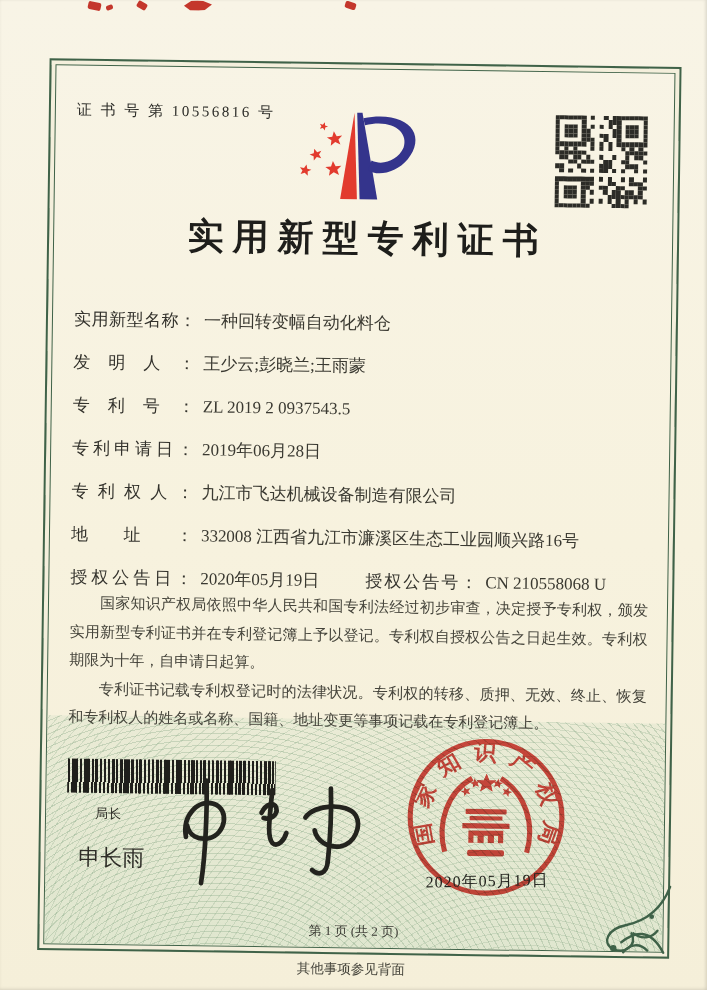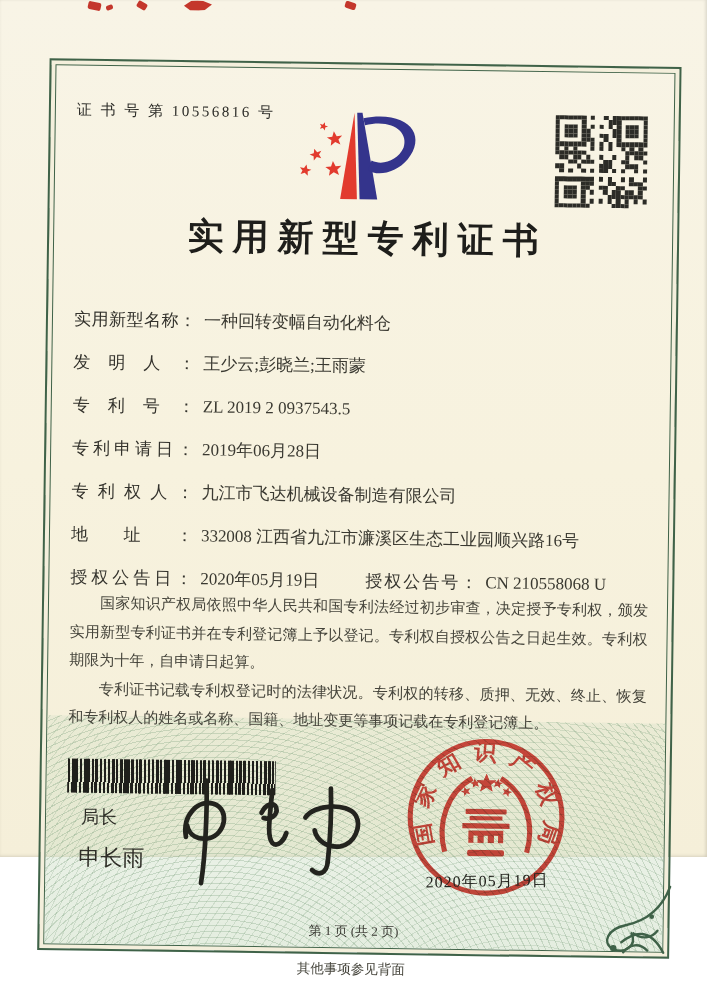--- a/index.html
+++ b/index.html
@@ -10,7 +10,7 @@
     color:#2e2d28;
   }
   .paper{
-    position:absolute;left:0;top:0;width:707px;height:857px;
+    position:absolute;left:0;top:0;width:707px;height:990px;
     background:linear-gradient(180deg,#f8f4e6 0%,#f7f2de 55%,#f5efd9 100%);
     box-shadow:inset -2px 0 3px rgba(0,0,0,.08), inset 0 -2px 3px rgba(0,0,0,.06);
   }

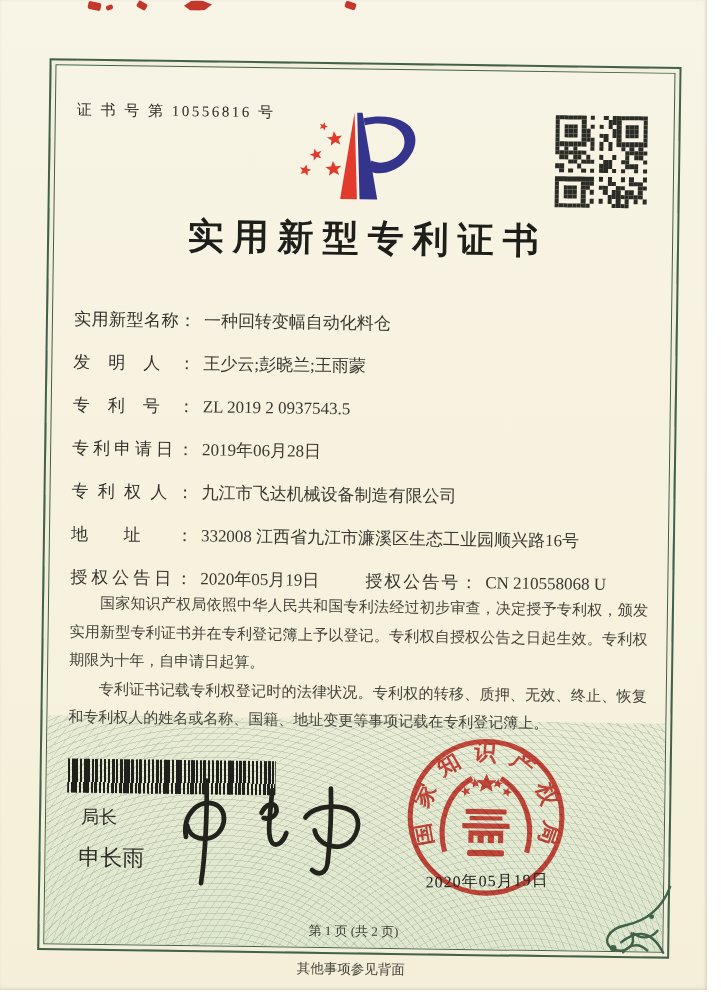--- a/index.html
+++ b/index.html
@@ -60,7 +60,7 @@
       repeating-linear-gradient(90deg,#1f1f1b 0 1px,transparent 1px 9px),
       repeating-linear-gradient(90deg,transparent 0 6px,#1f1f1b 6px 8px,transparent 8px 13px);
   }
-  .signer-title{position:absolute;left:40px;top:744px;font-size:18px;color:#2e2d27;}
+  .signer-title{position:absolute;left:54px;top:744px;font-size:13px;color:#2e2d27;}
   .signer-name{position:absolute;left:38px;top:782px;font-size:22px;color:#2e2d27;}
   .signature{position:absolute;left:128px;top:712px;width:210px;height:115px;}
   .seal{position:absolute;left:363px;top:669px;width:164px;height:164px;mix-blend-mode:multiply;opacity:.93;}

